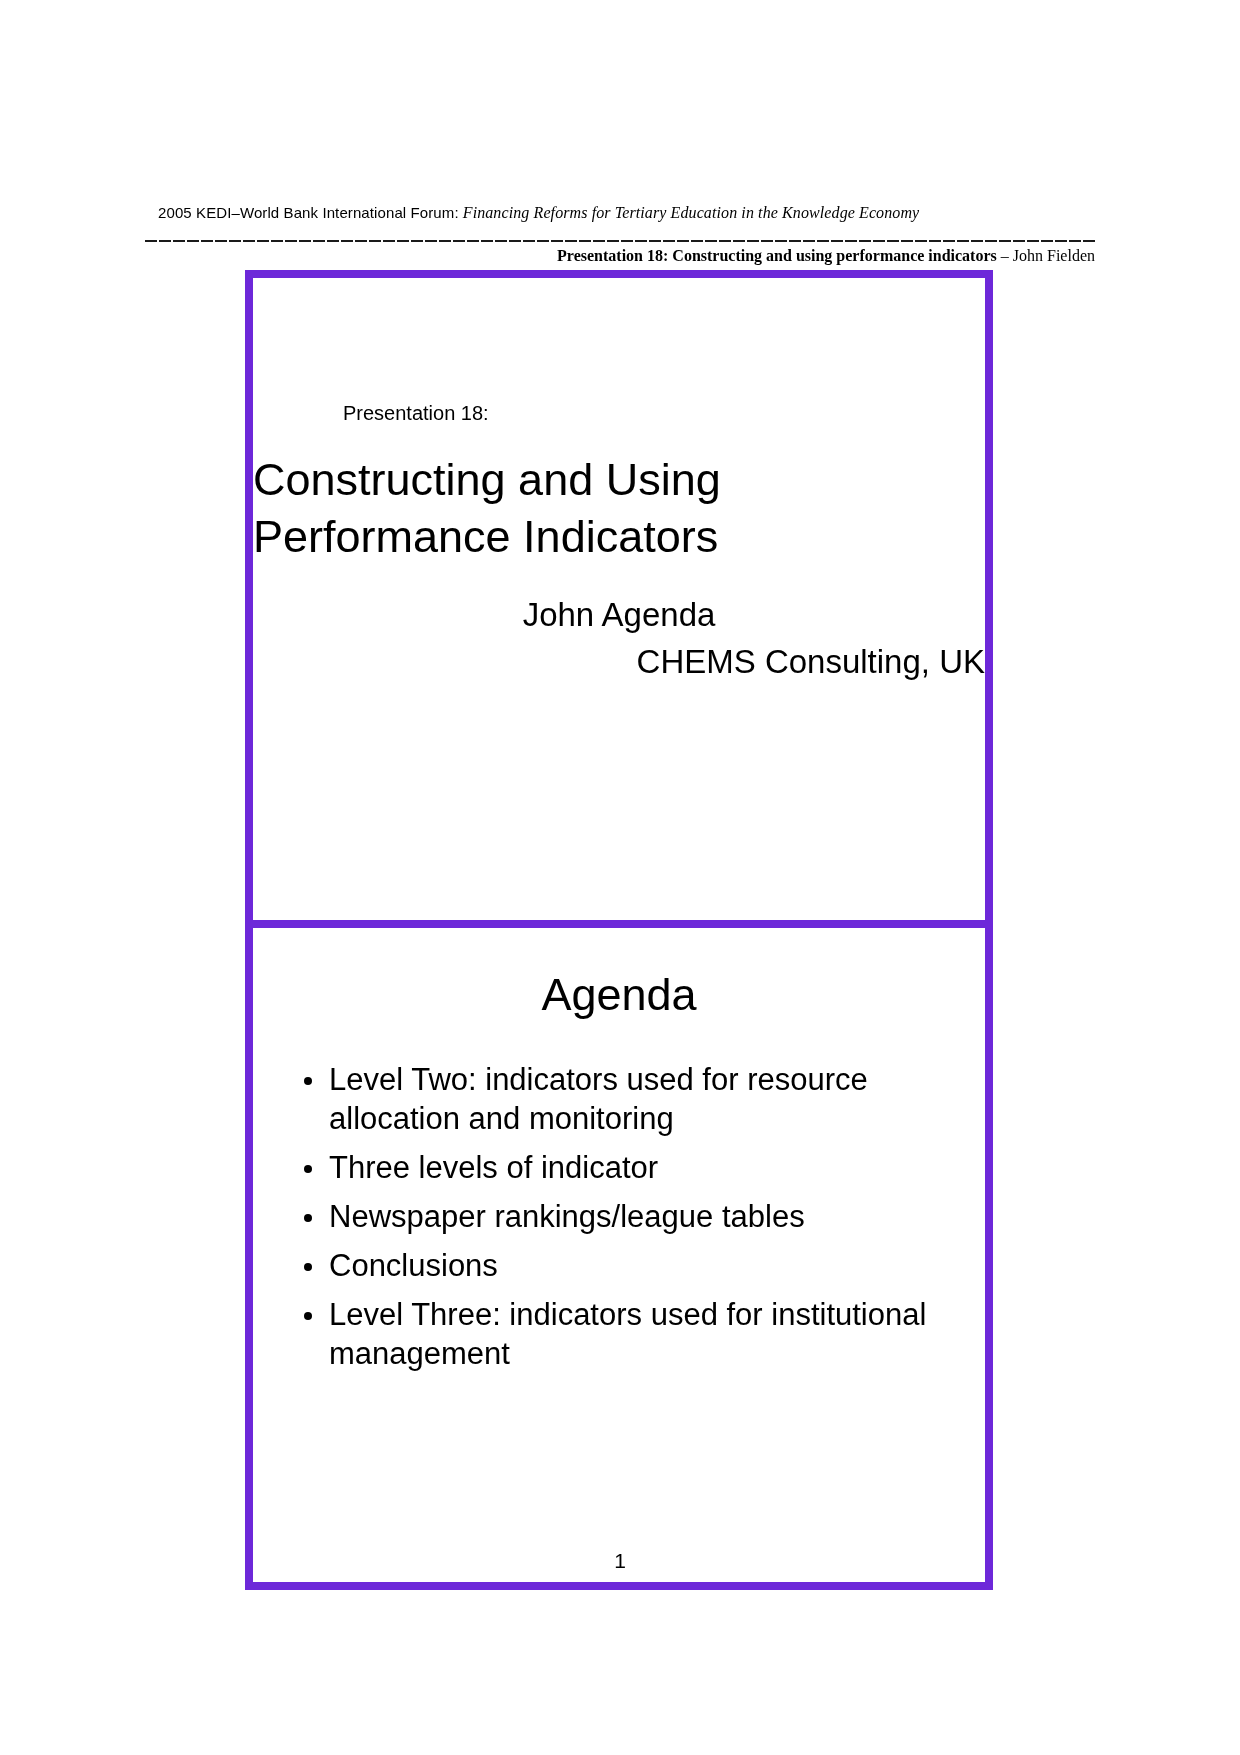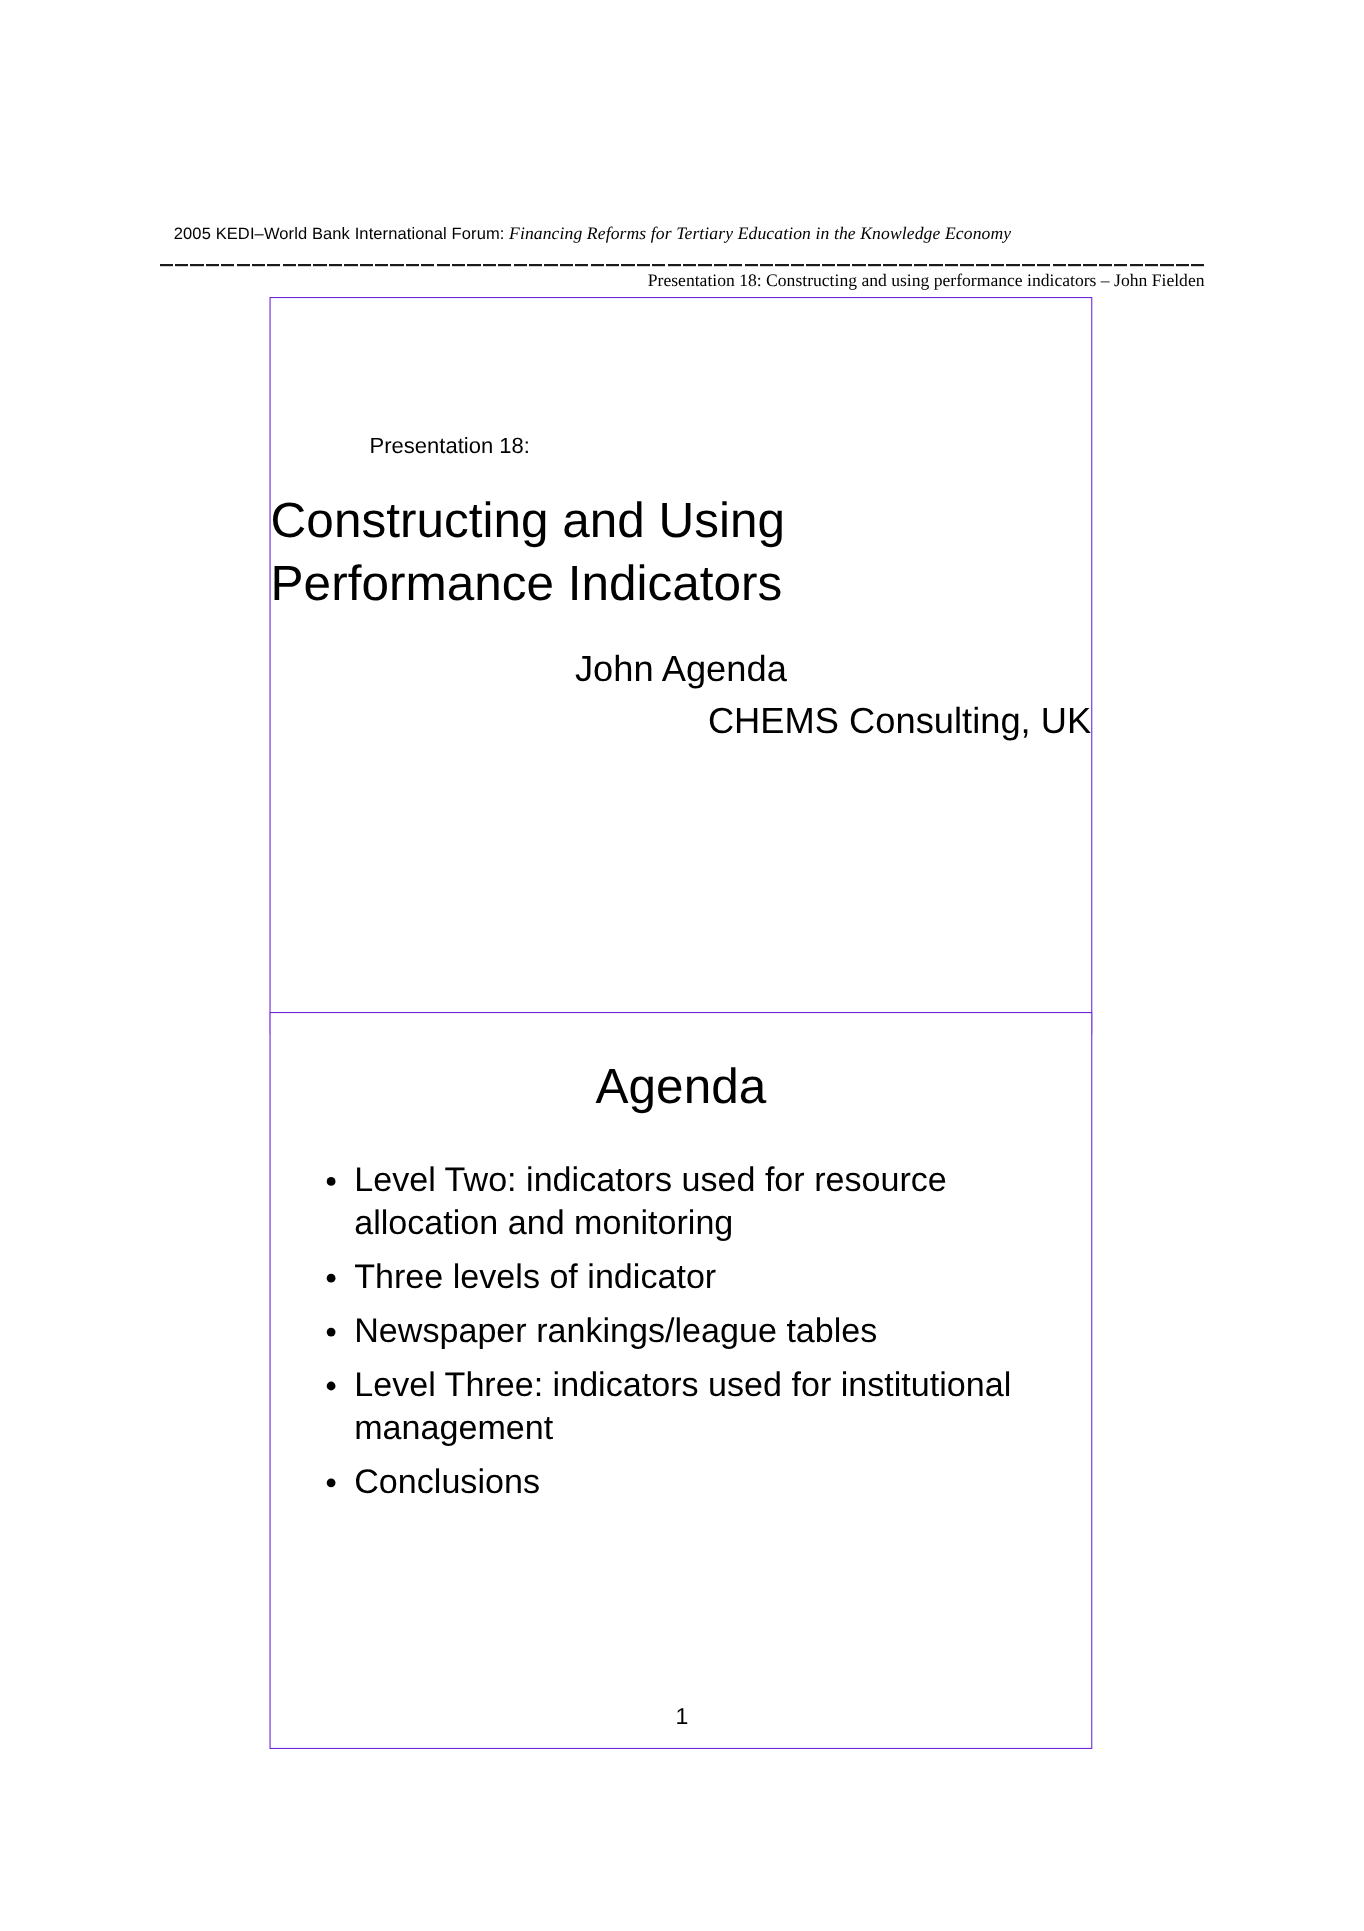--- a/index.html
+++ b/index.html
@@ -43,7 +43,7 @@
     font-size: 16px;
     white-space: nowrap;
   }
-  .doc-header-line2 .bold-part { font-weight: normal; }
+  .doc-header-line2 .bold-part { font-weight: bold; }
 
   
   .slide {

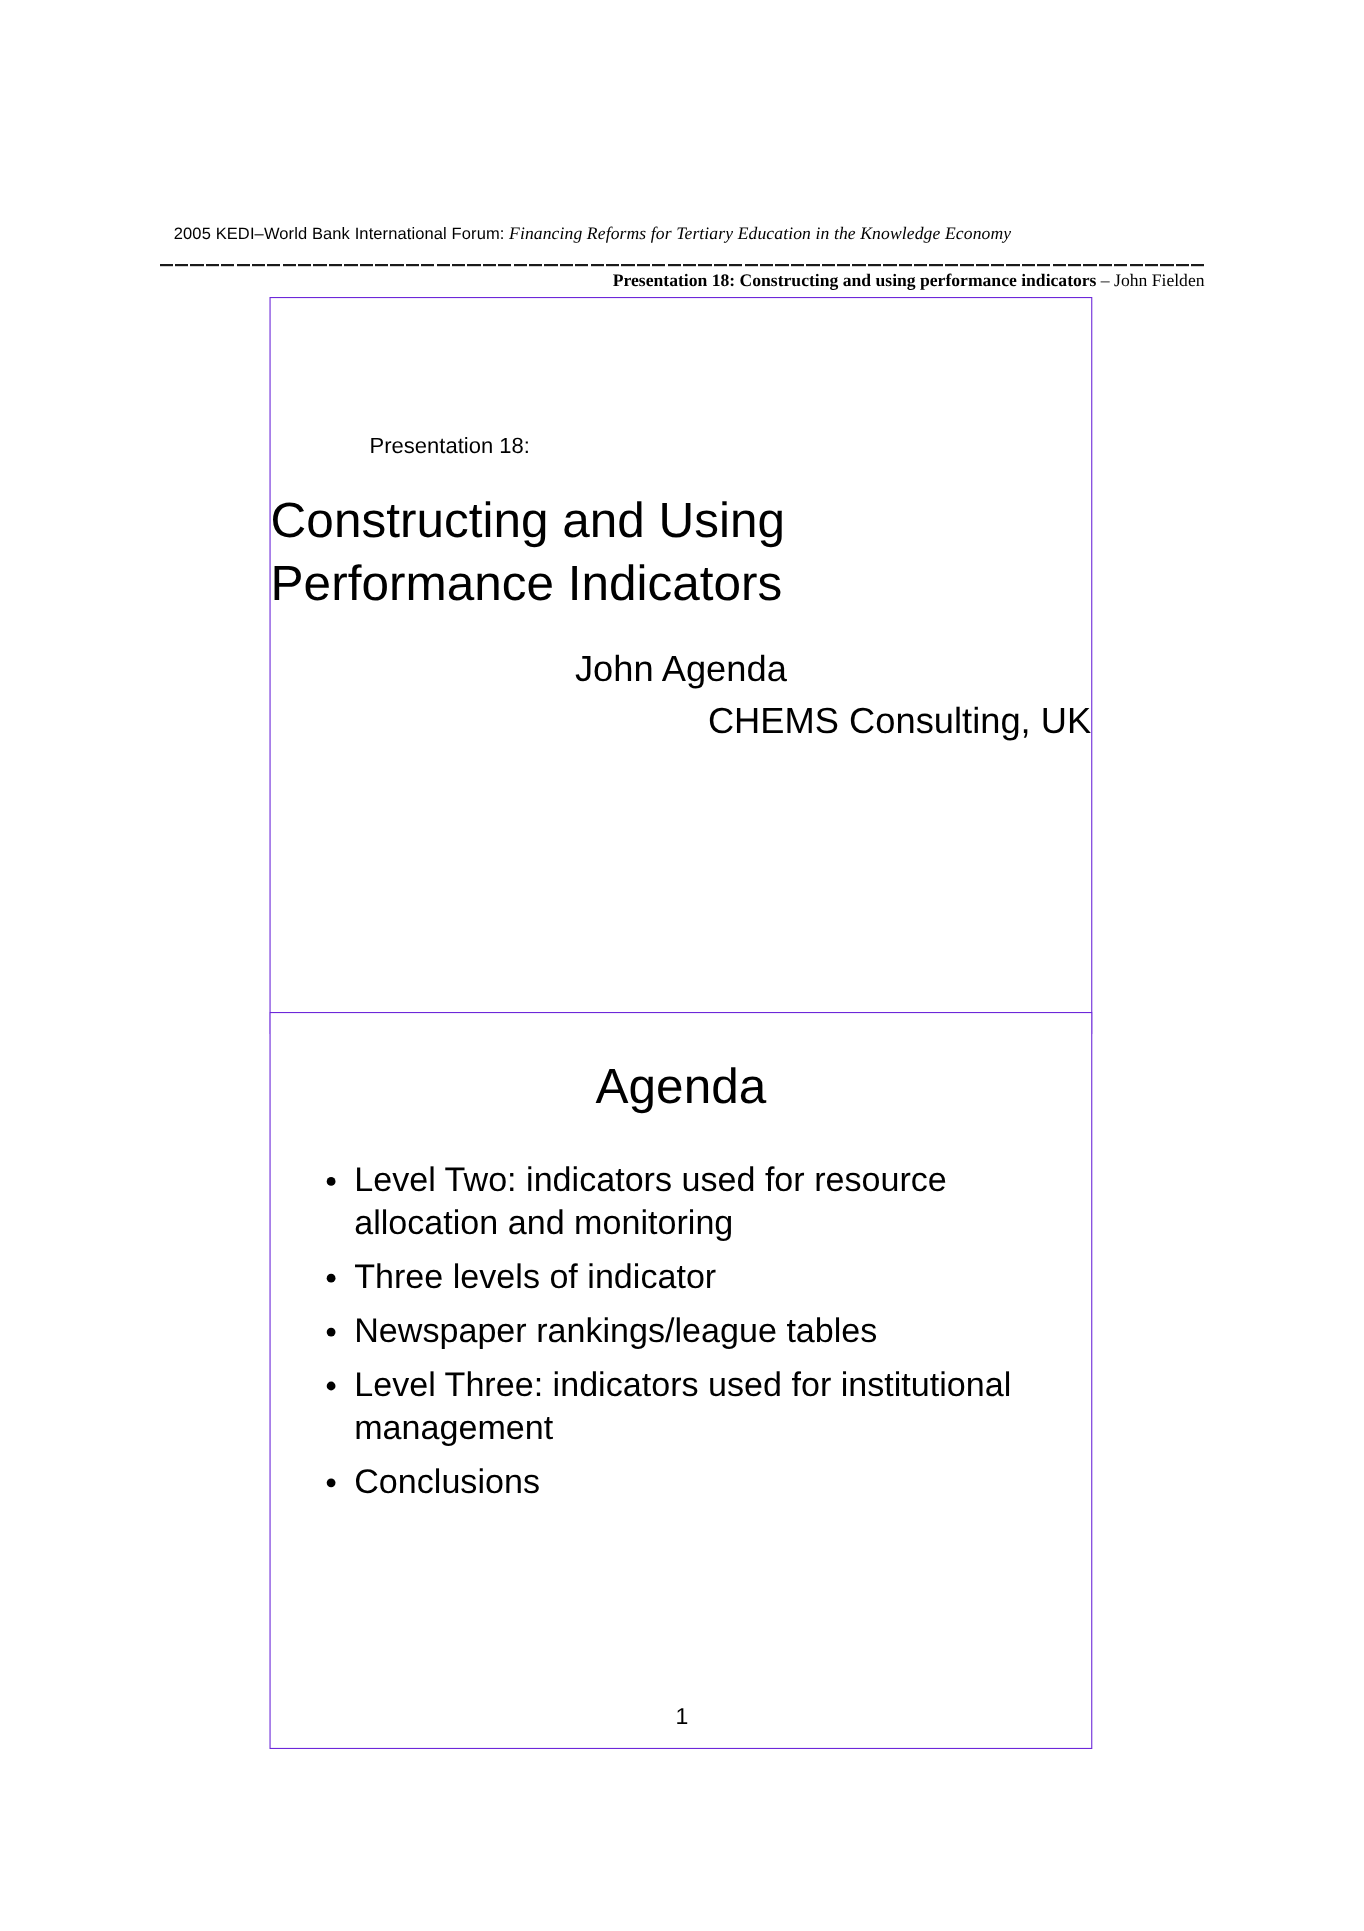--- a/index.html
+++ b/index.html
@@ -51,7 +51,7 @@
     left: 245px;
     width: 748px;
     height: 670px;
-    border: 1px solid #6d28d9;
+    border: 8px solid #6d28d9;
     box-sizing: border-box;
     background: #fff;
   }

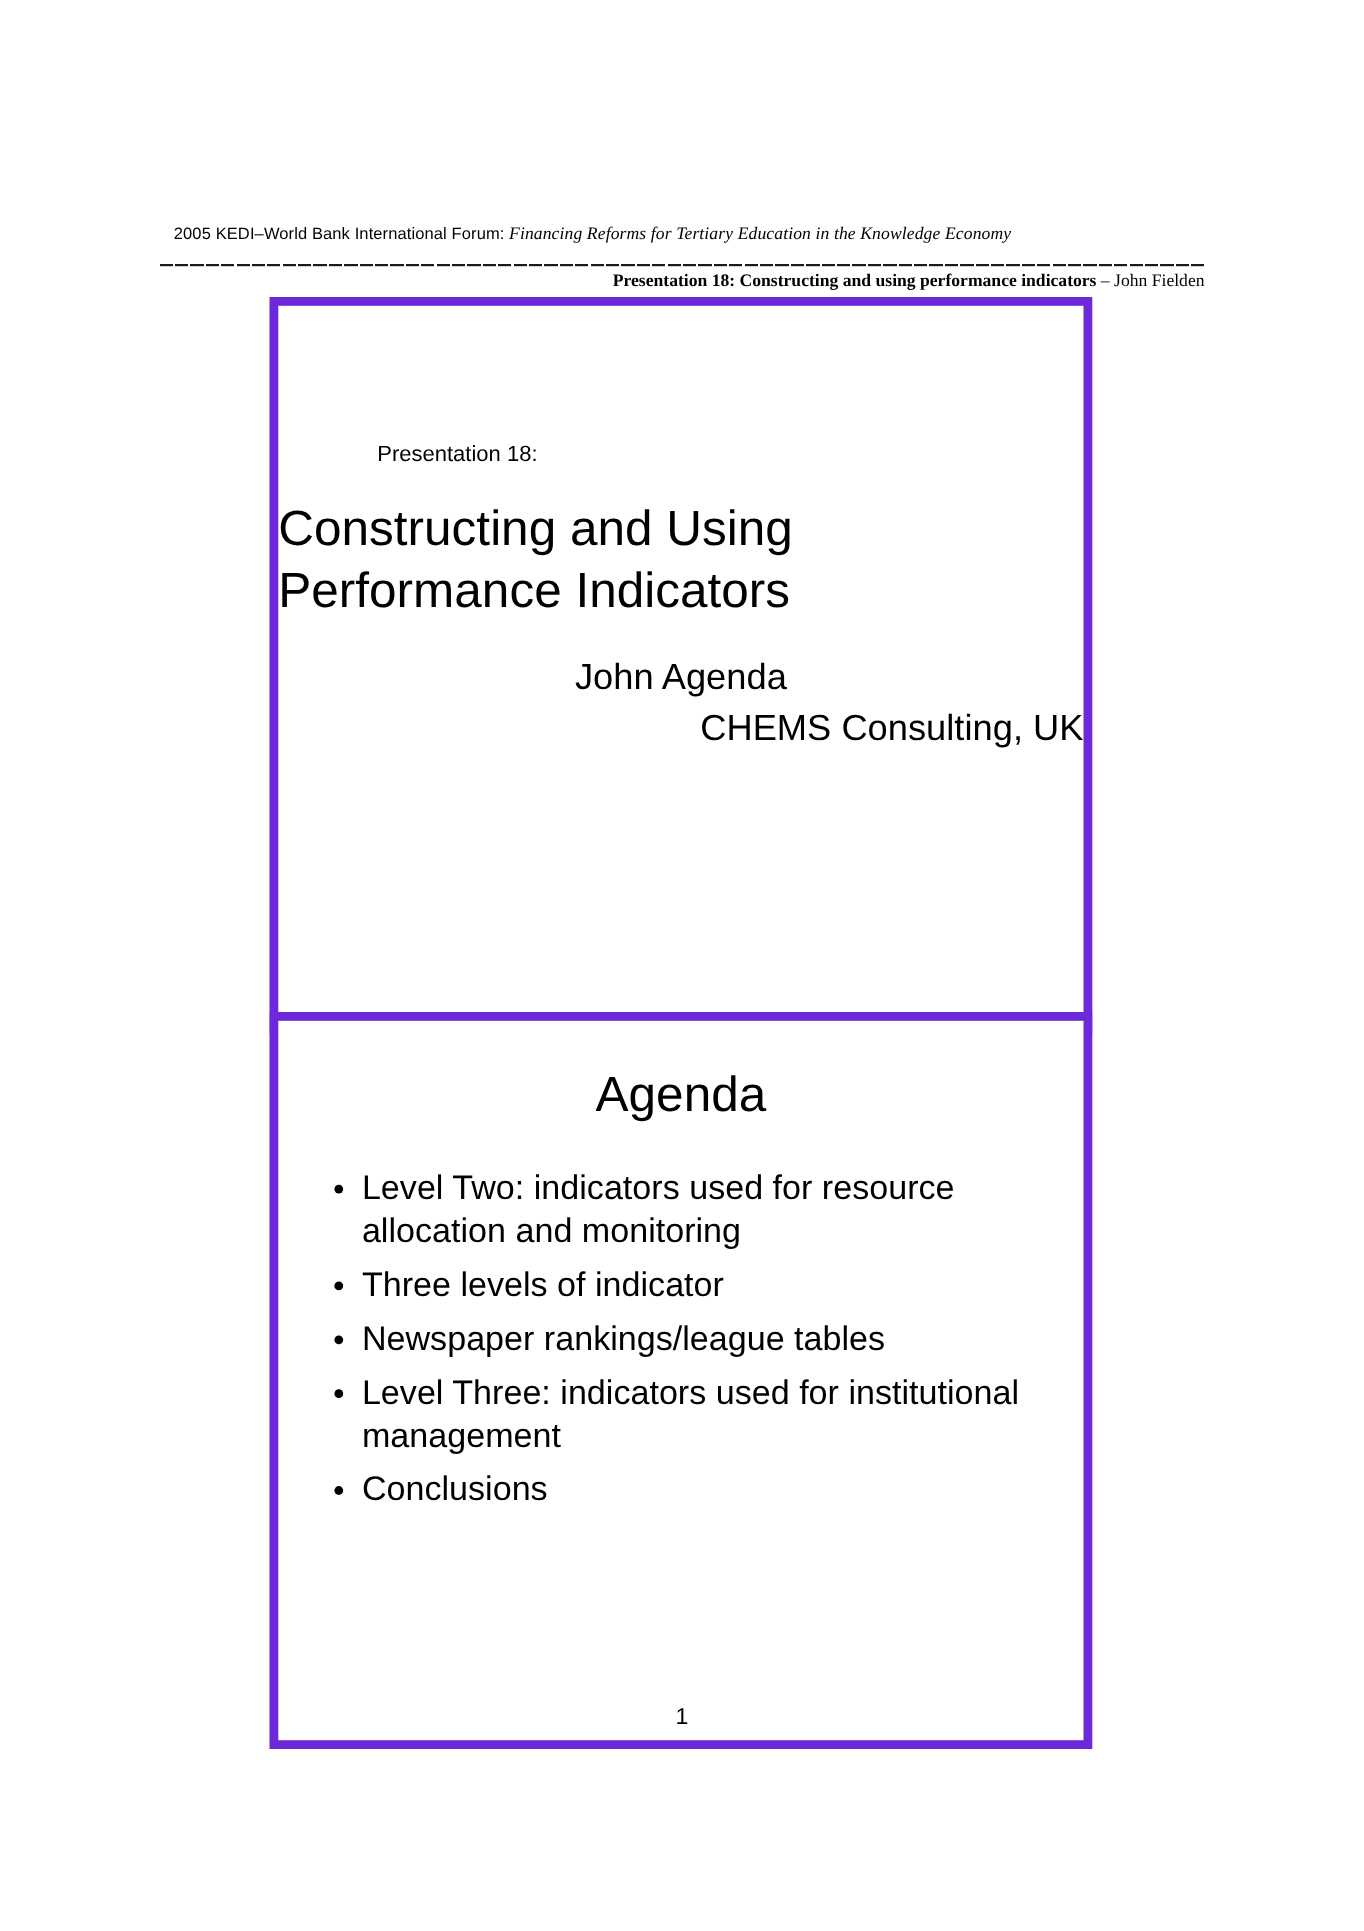--- a/index.html
+++ b/index.html
@@ -176,11 +176,11 @@
     </div>
     <div class="bullet-item">
       <span class="bullet-dot"></span>
-      <span>Level Three: indicators used for institutional management</span>
+      <span>Conclusions</span>
     </div>
     <div class="bullet-item">
       <span class="bullet-dot"></span>
-      <span>Conclusions</span>
+      <span>Level Three: indicators used for institutional management</span>
     </div>
   </div>
 

